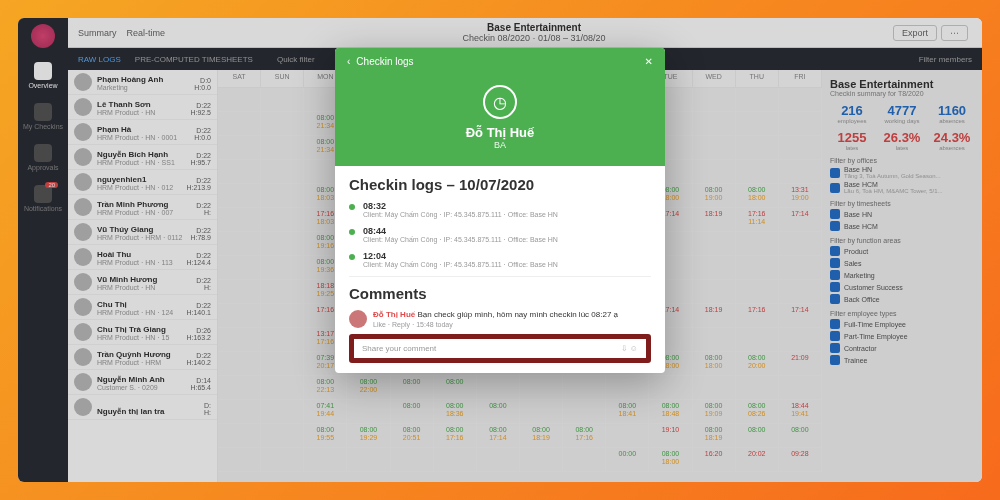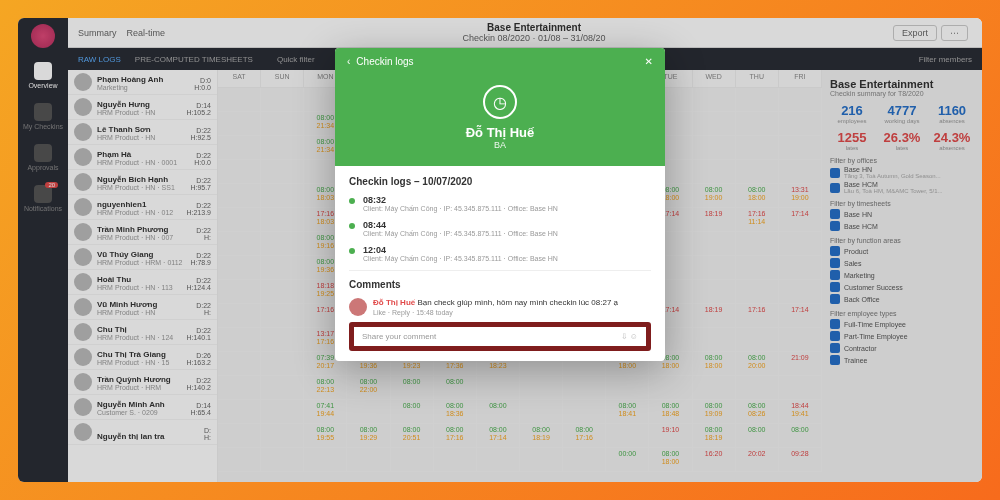--- a/index.html
+++ b/index.html
@@ -120,14 +120,6 @@
           <div class="emp">
             <div class="av"></div>
             <div>
-              <div class="nm">Nguyễn Hưng</div>
-              <div class="sub">HRM Product · HN</div>
-            </div>
-            <div class="hrs">D:14<br>H:105.2</div>
-          </div>
-          <div class="emp">
-            <div class="av"></div>
-            <div>
               <div class="nm">Lê Thanh Sơn</div>
               <div class="sub">HRM Product · HN</div>
             </div>

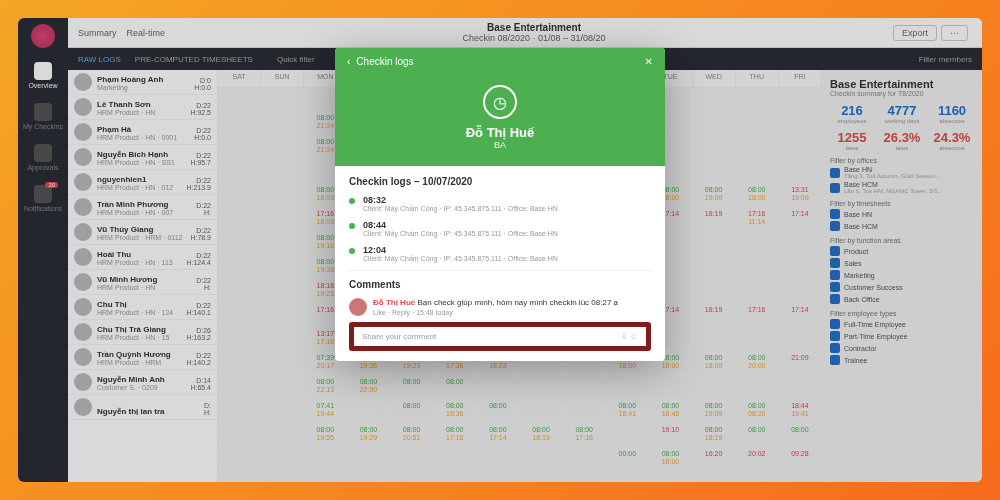--- a/index.html
+++ b/index.html
@@ -56,7 +56,7 @@
 .mhero .nm{font-size:13px;font-weight:600;}
 .mhero .rl{font-size:9px;opacity:.9;}
 .mbody{padding:10px 14px;font-size:9px;color:#333;}
-.mbody h3{font-size:10px;margin-bottom:8px;}
+.mbody h3{font-size:15px;margin-bottom:8px;}
 .log{display:flex;gap:8px;margin-bottom:8px;}
 .log .dot{width:6px;height:6px;background:#4caf50;border-radius:50%;margin-top:3px;flex-shrink:0;}
 .log .t{font-weight:600;}

